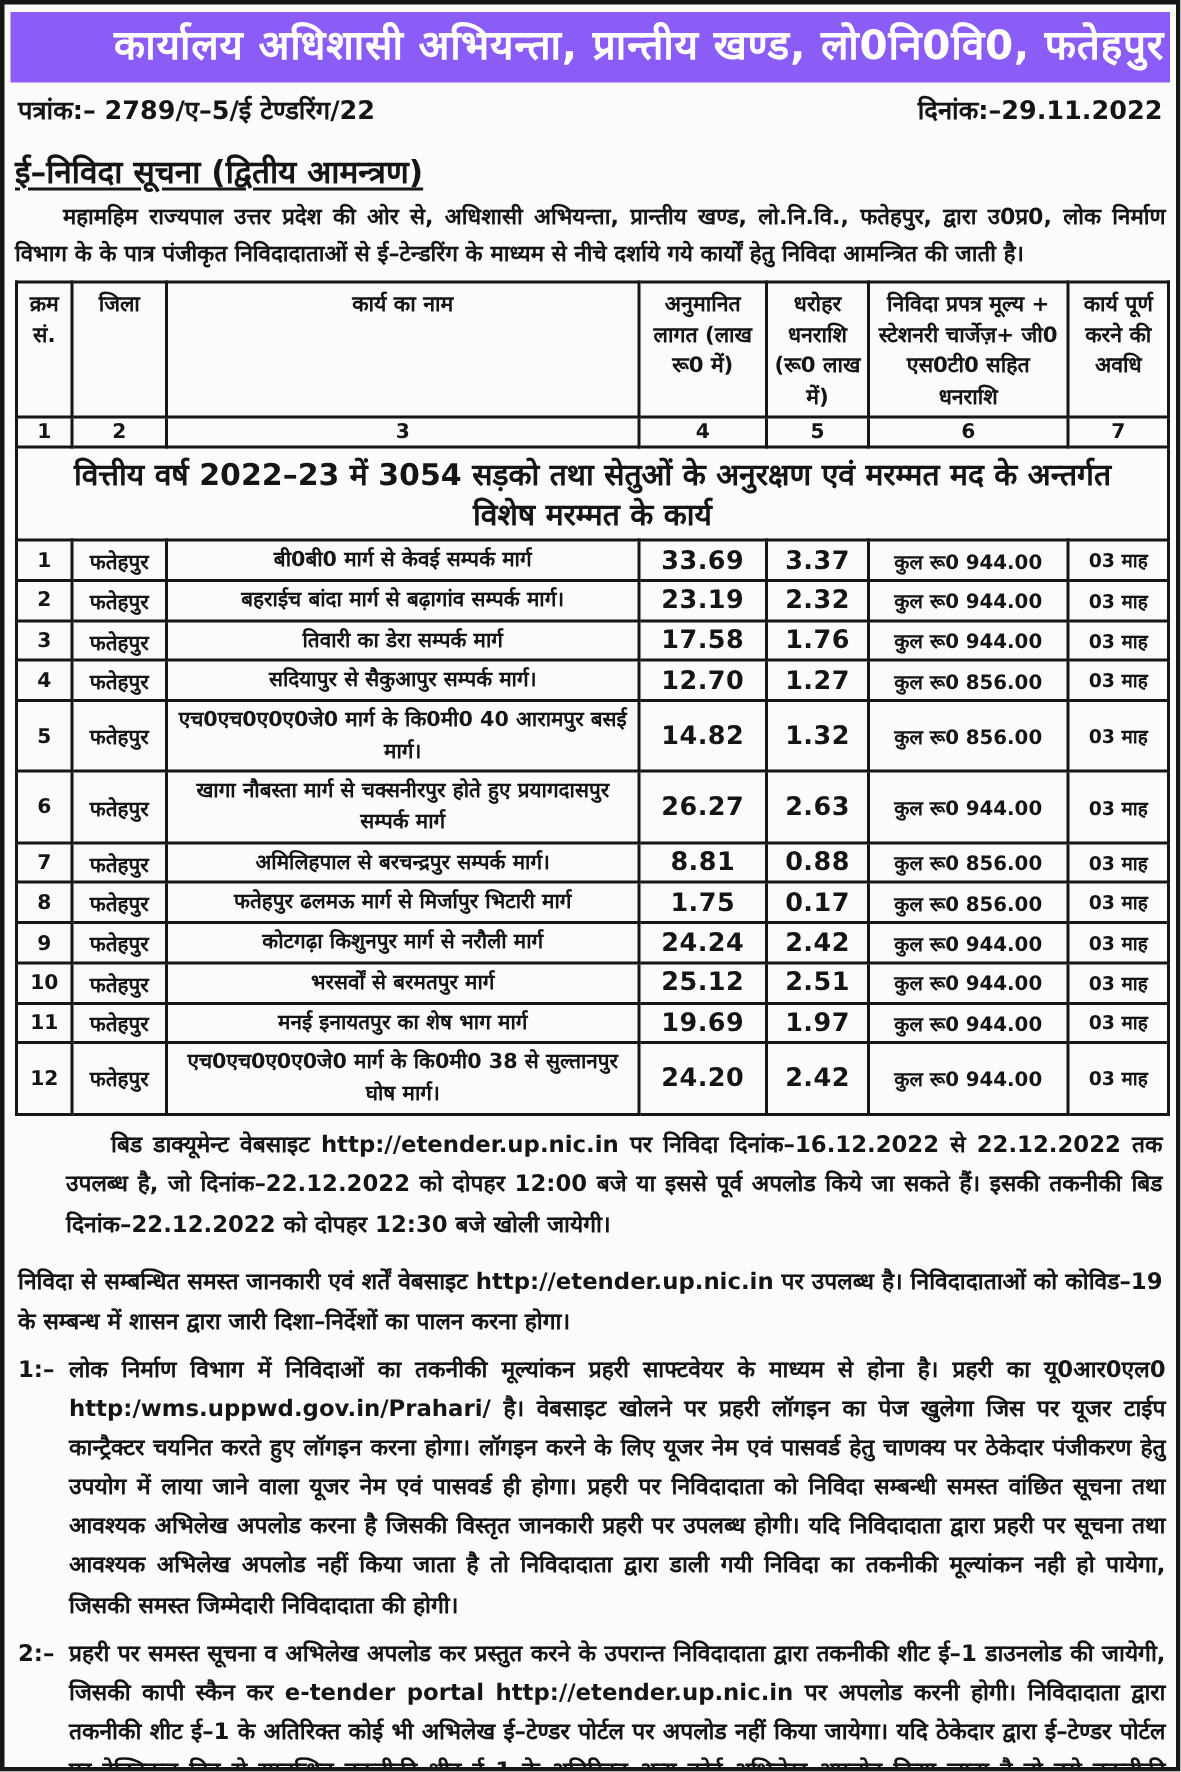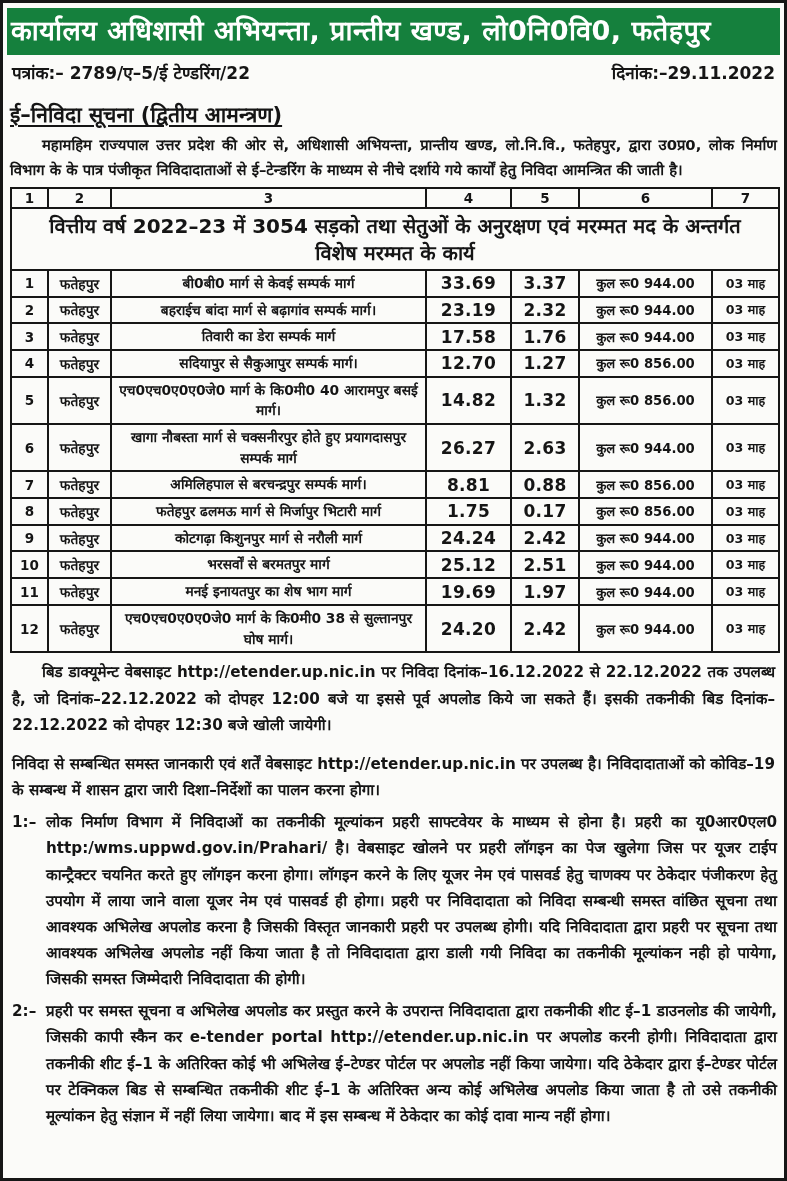--- a/index.html
+++ b/index.html
@@ -11,8 +11,8 @@
     display:flex; flex-direction:column;
   }
   .masthead {
-    margin:5px 4px 0 4px; background:#15803d; color:#ffffff;
-    text-align:left; font-size:27px; letter-spacing:0.5px;
+    margin:5px 4px 0 4px; background:#8b5cf6; color:#ffffff;
+    text-align:right; font-size:27px; letter-spacing:0.5px;
     padding:7px 4px 9px 4px; line-height:1.15;
   }
   .inner { padding:2px 7px 0 7px; flex:1; display:flex; flex-direction:column; }

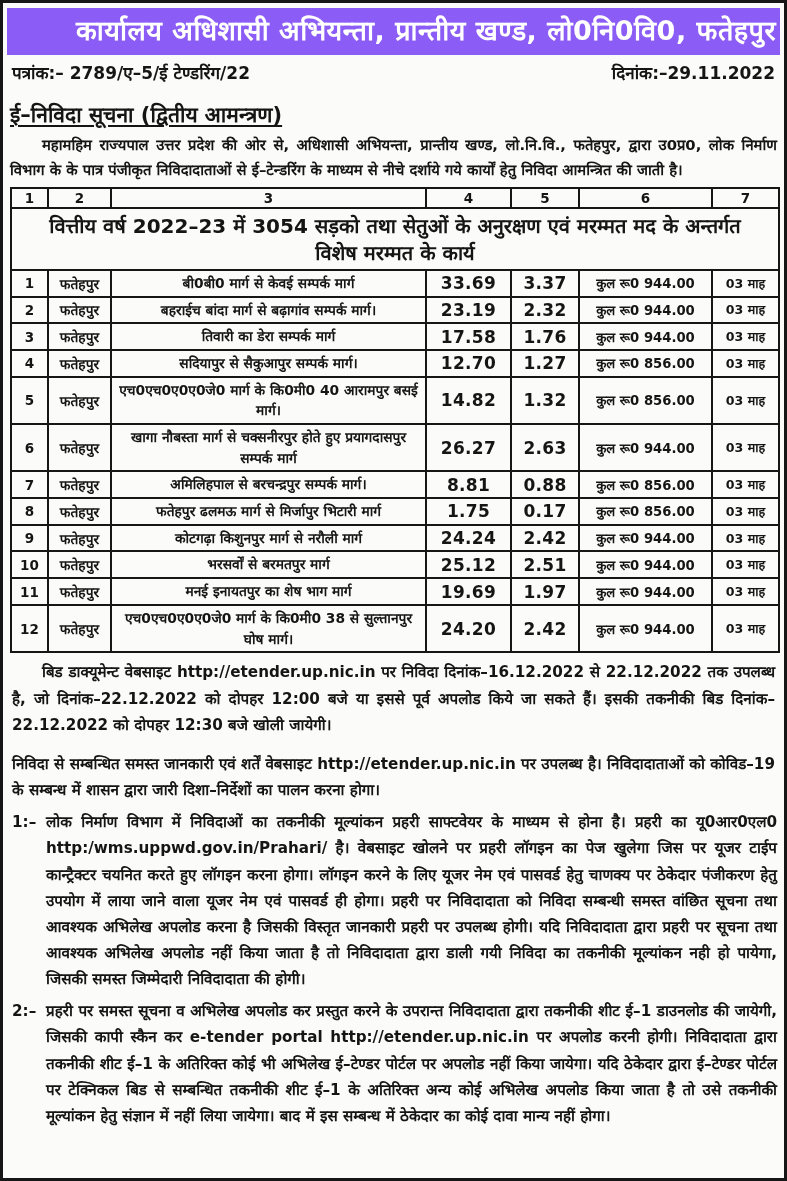--- a/index.html
+++ b/index.html
@@ -70,6 +70,15 @@
           <col style="width:67px">
       </colgroup>
       <thead>
+        <tr>
+          <th>क्रम सं.</th>
+          <th>जिला</th>
+          <th>कार्य का नाम</th>
+          <th>अनुमानित लागत (लाख रू0 में)</th>
+          <th>धरोहर धनराशि (रू0 लाख में)</th>
+          <th>निविदा प्रपत्र मूल्य + स्टेशनरी चार्जेज़+ जी0 एस0टी0 सहित धनराशि</th>
+          <th>कार्य पूर्ण करने की अवधि</th>
+        </tr>
         <tr class="colnums">
           <td>1</td>
           <td>2</td>

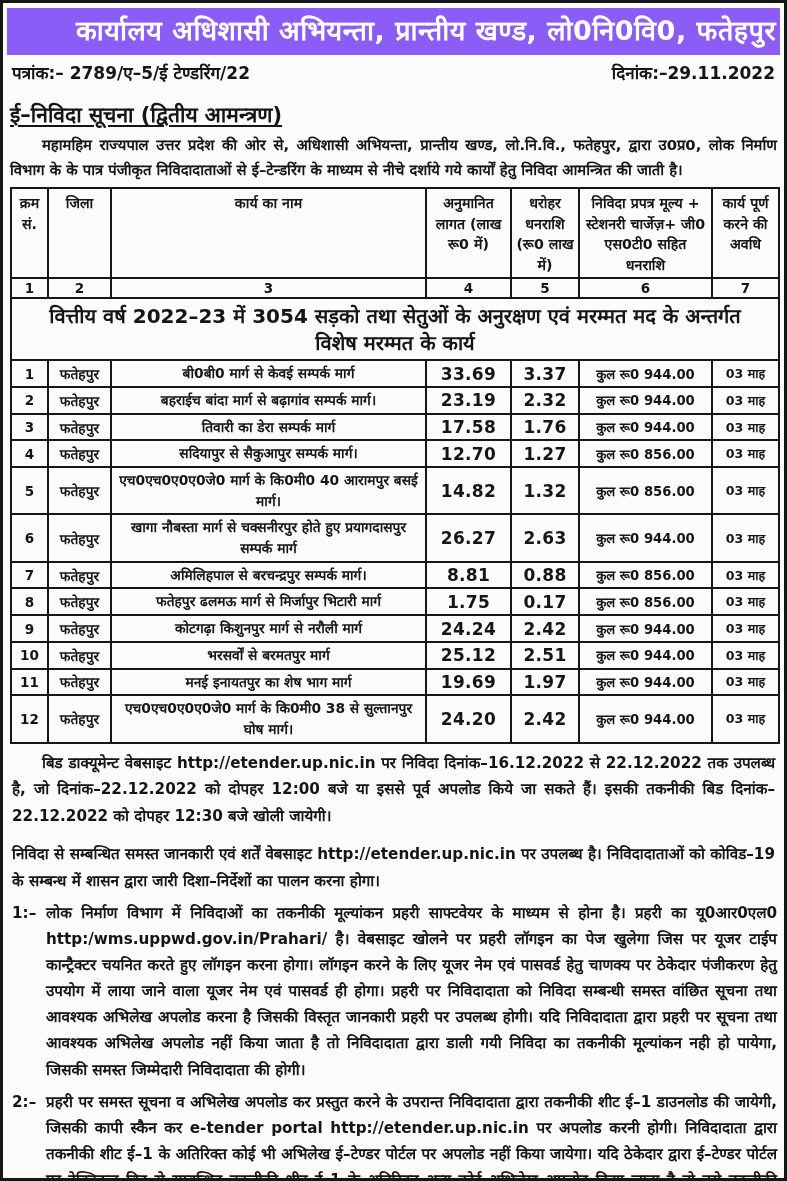--- a/index.html
+++ b/index.html
@@ -35,7 +35,7 @@
   td.fee { font-size:13.2px; }
   td.period { font-size:12.6px; }
 
-  .bid-note { font-size:15.2px; line-height:1.75; text-align:justify; text-indent:30px; padding:6px 2px 2px 2px; }
+  .bid-note { font-size:15.2px; line-height:1.75; text-align:justify; text-indent:30px; padding:6px 2px 2px 2px;margin-left:32px; }
   .gen-note { font-size:15.2px; line-height:1.72; text-align:justify; padding:10px 2px 0 2px; }
   .note-item { display:flex; font-size:15.2px; line-height:1.72; padding:6px 0 0 2px; }
   .note-num { width:34px; flex:0 0 34px; }

